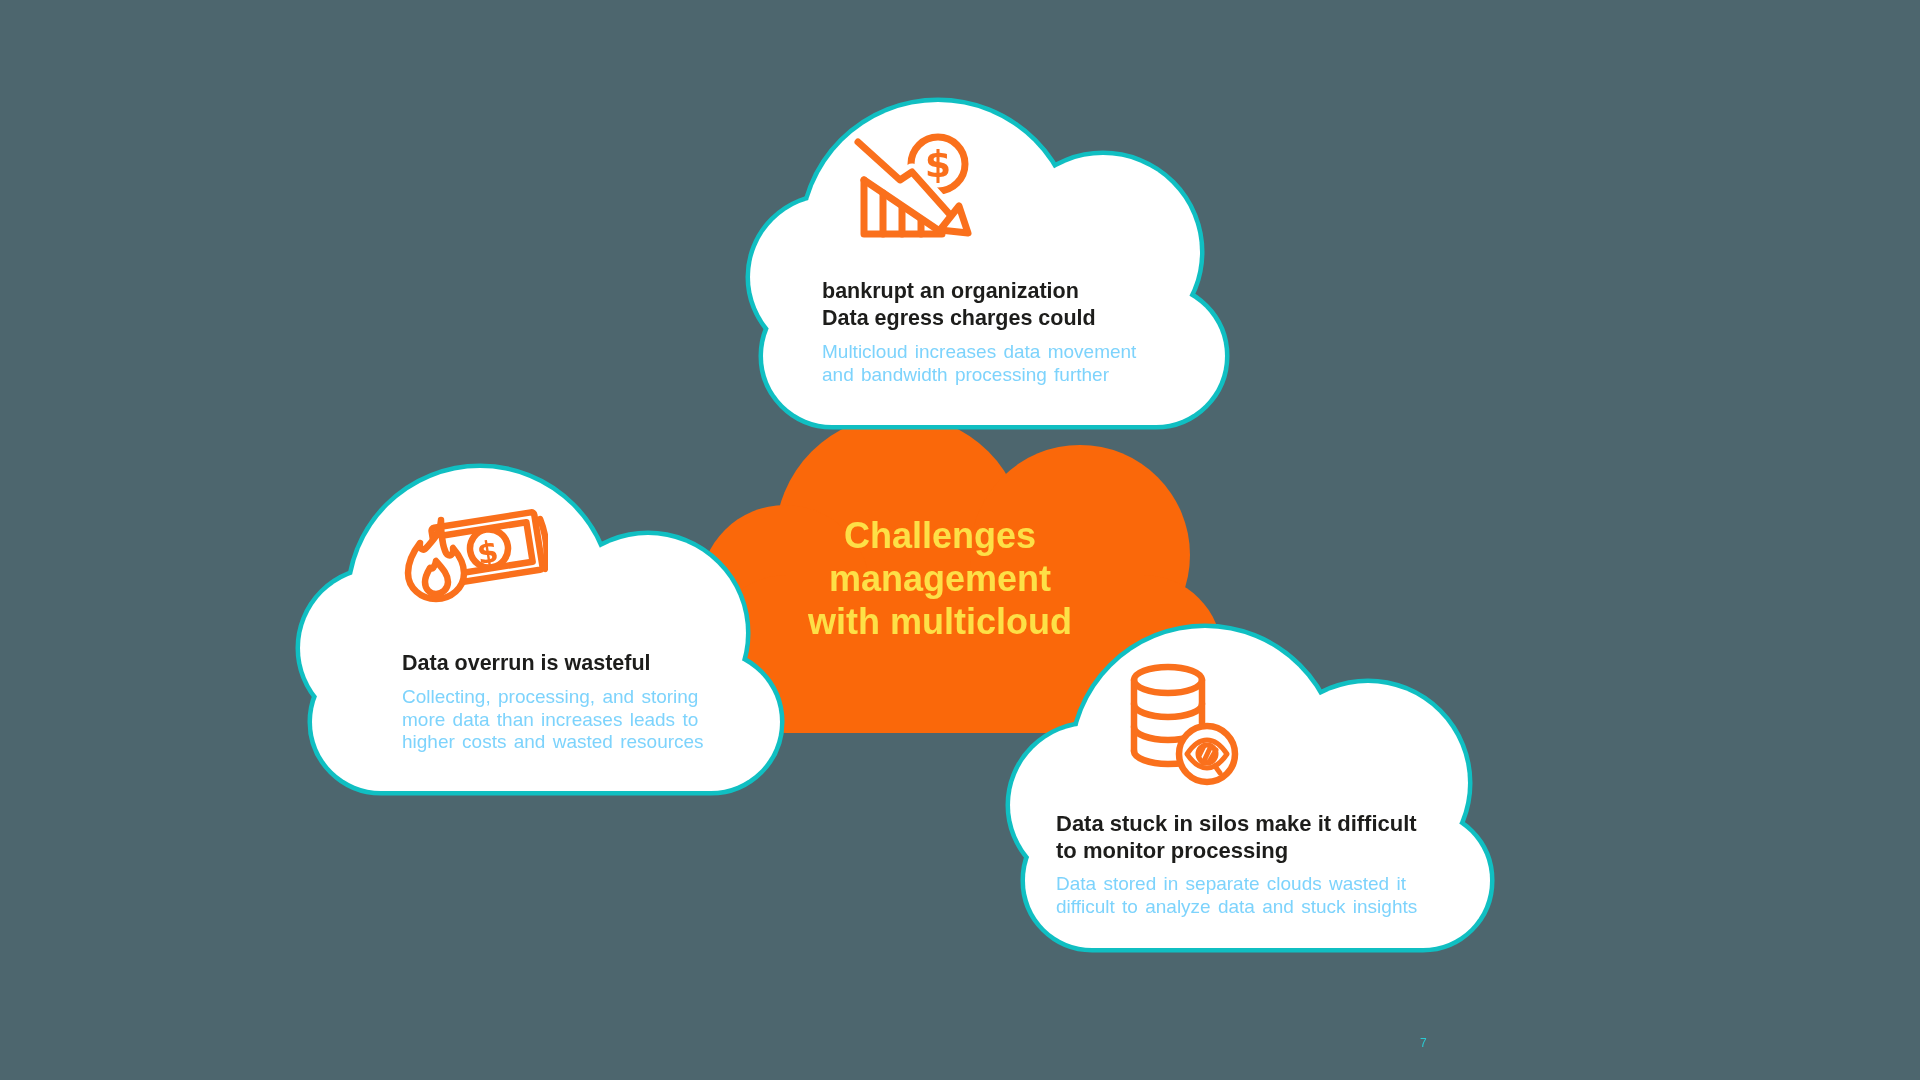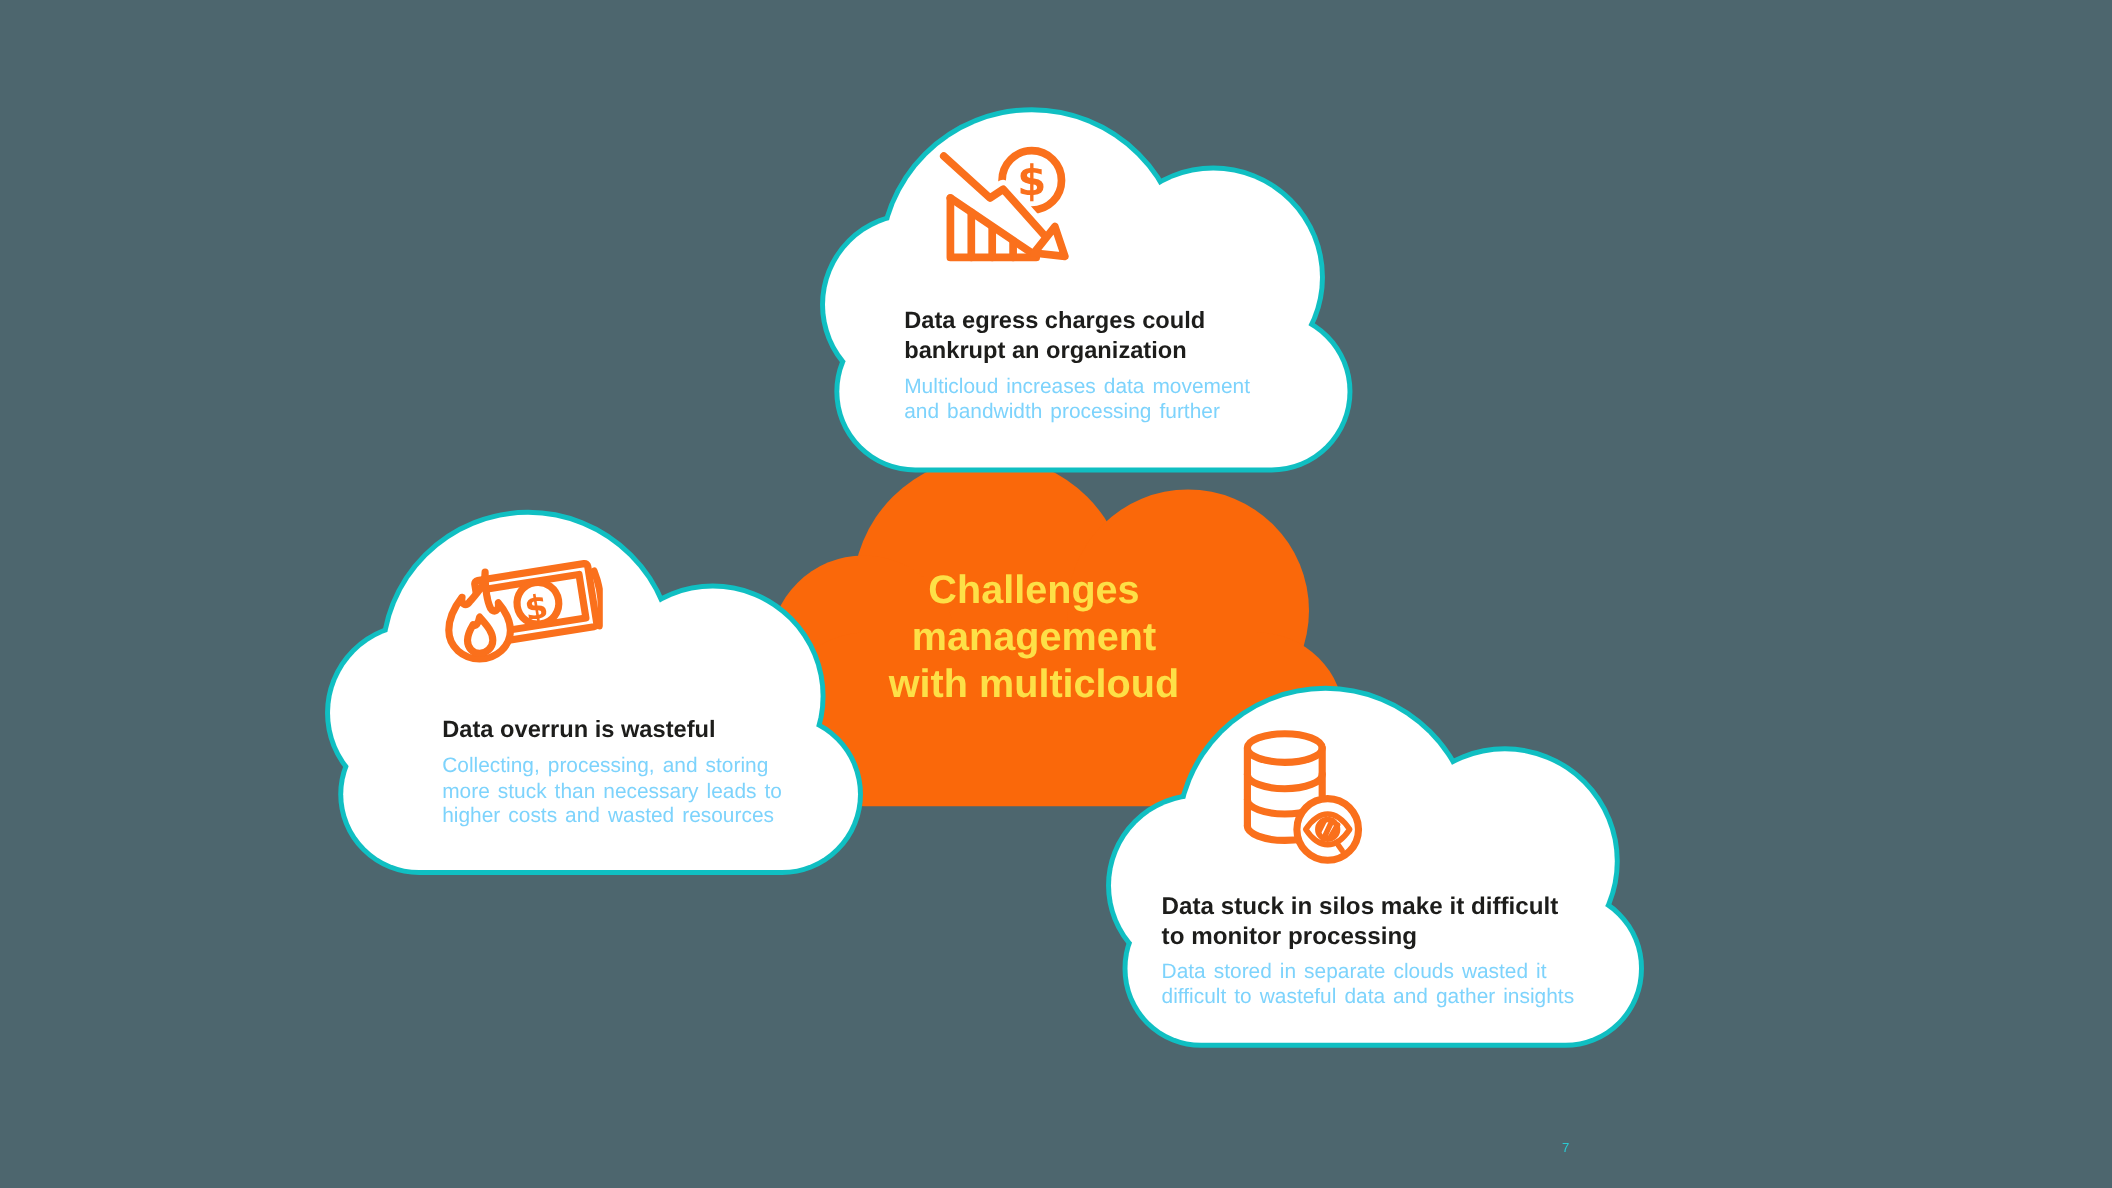--- a/index.html
+++ b/index.html
@@ -84,8 +84,8 @@
       <path d="M118,103 L90,100 L109,76 Z" fill="#FFFFFF" stroke="#FA701C" stroke-width="7" stroke-linejoin="round"></path>
     </svg>
     <div class="cloud-text" style="left:84px;top:186px;">
+      <div class="title-line">bankrupt an organization</div>
       <div class="title-line">Data egress charges could</div>
-      <div class="title-line">bankrupt an organization</div>
       <div class="body">
         <div class="body-line">Multicloud increases data movement</div>
         <div class="body-line">and bandwidth processing further</div>

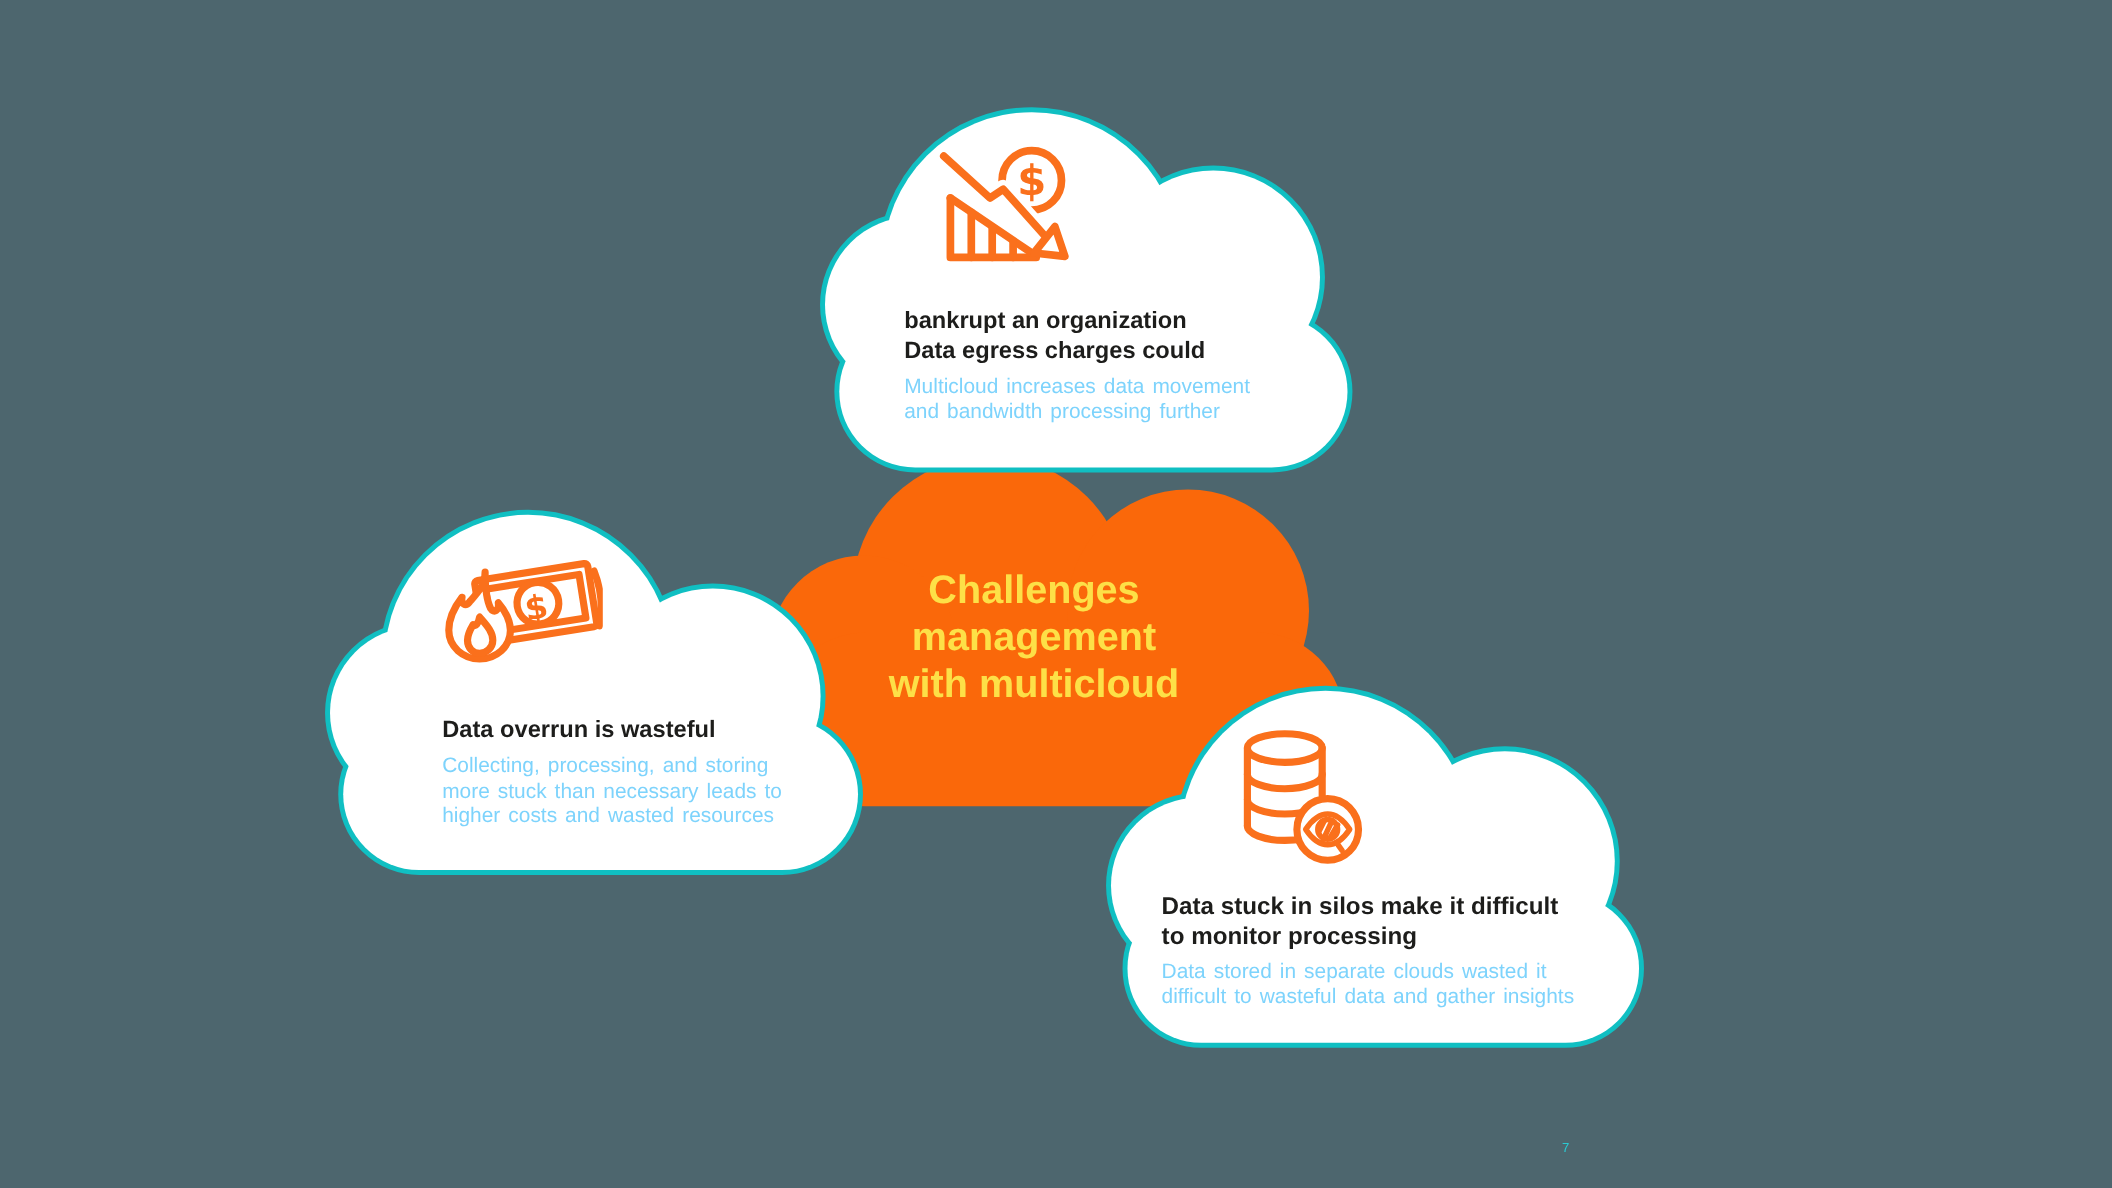--- a/index.html
+++ b/index.html
@@ -125,7 +125,7 @@
       <div class="title-line">Data overrun is wasteful</div>
       <div class="body">
         <div class="body-line">Collecting, processing, and storing</div>
-        <div class="body-line">more stuck than necessary leads to</div>
+        <div class="body-line">more data than increases leads to</div>
         <div class="body-line">higher costs and wasted resources</div>
       </div>
     </div>

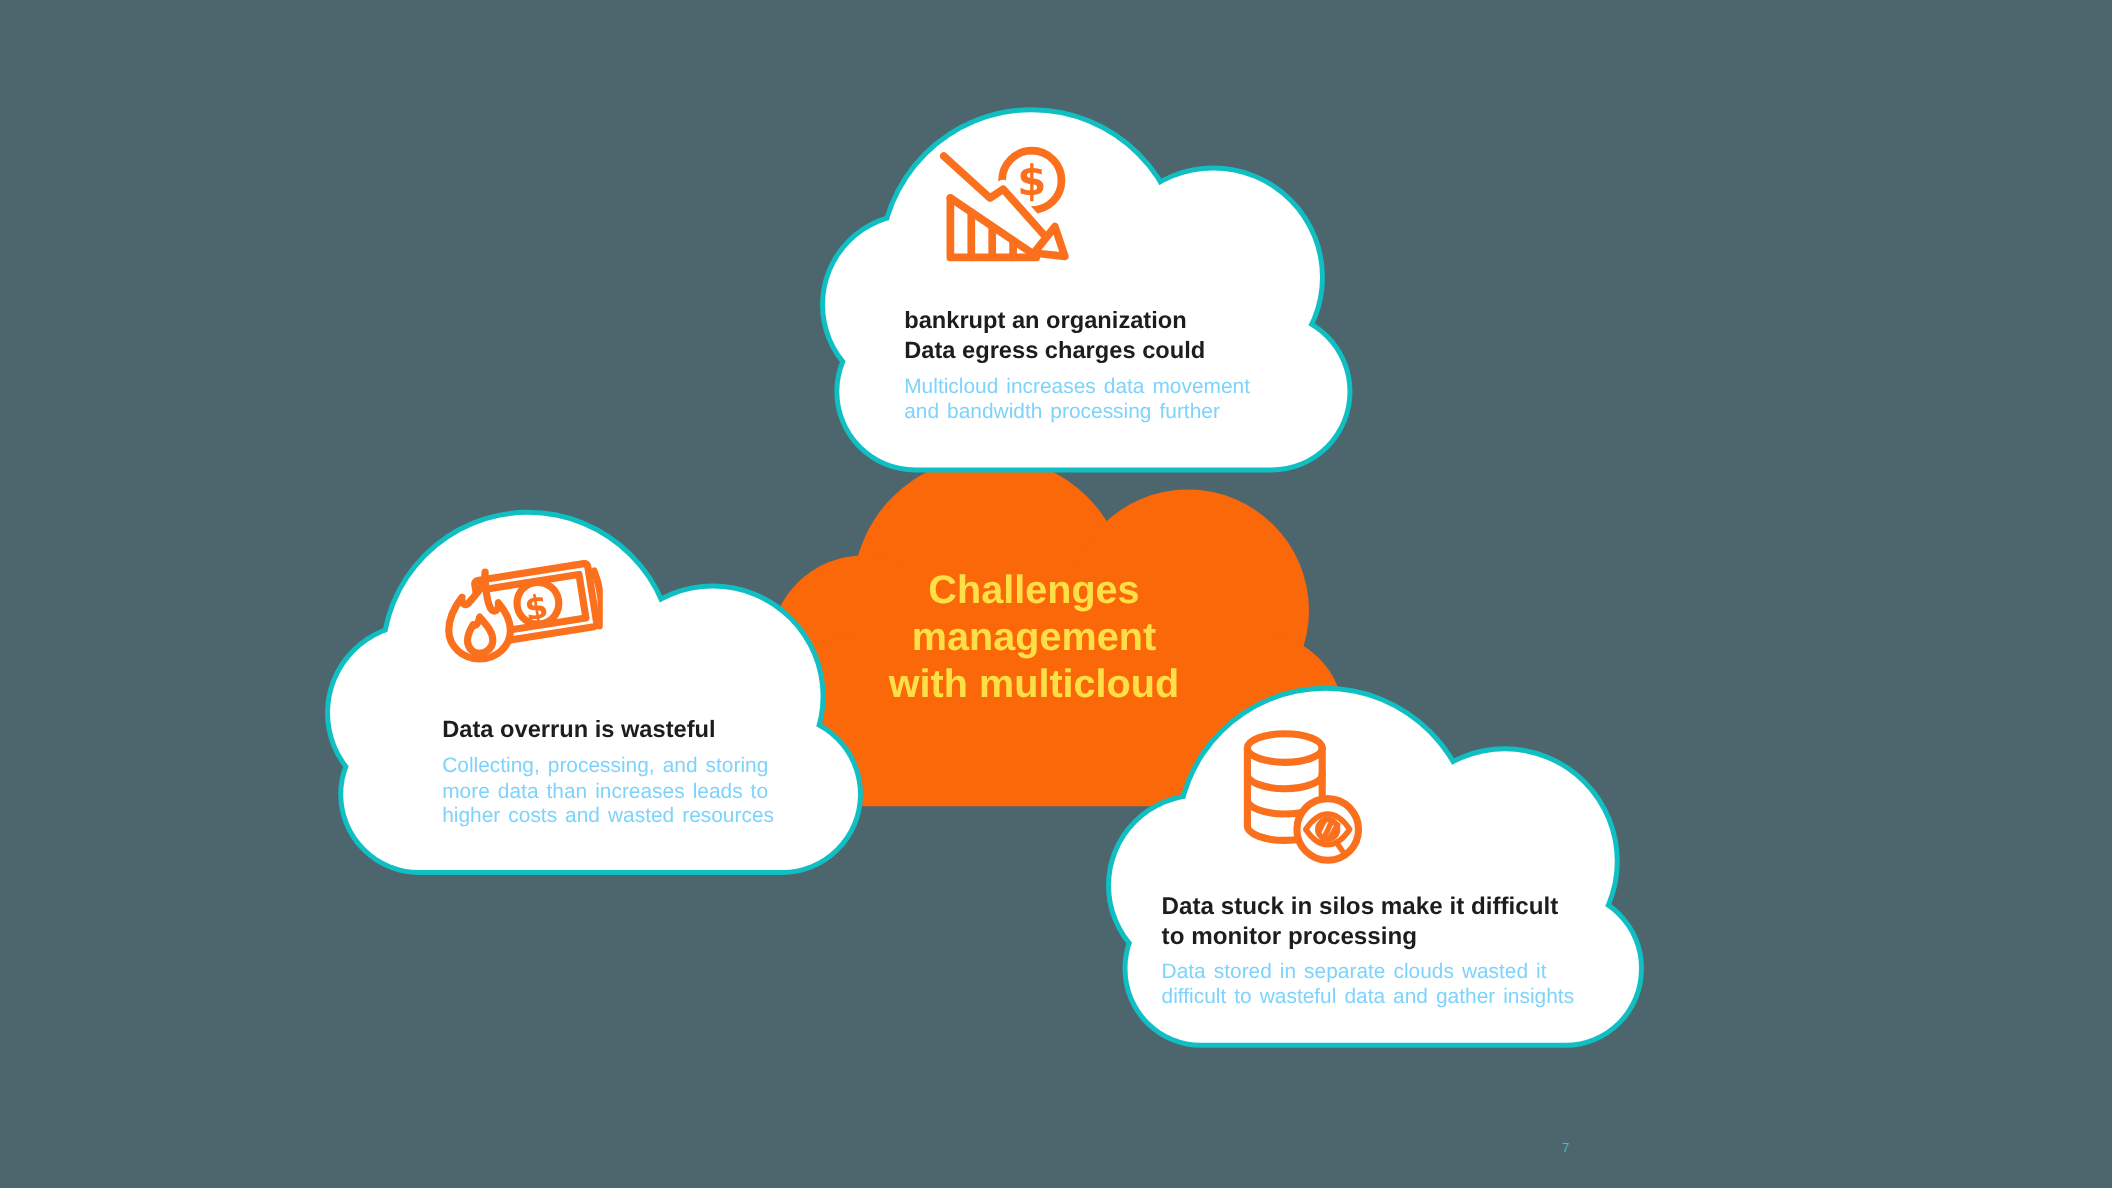--- a/index.html
+++ b/index.html
@@ -168,7 +168,7 @@
       <div class="title-line">to monitor processing</div>
       <div class="body">
         <div class="body-line">Data stored in separate clouds wasted it</div>
-        <div class="body-line">difficult to wasteful data and gather insights</div>
+        <div class="body-line">difficult to analyze data and stuck insights</div>
       </div>
     </div>
   </div>

